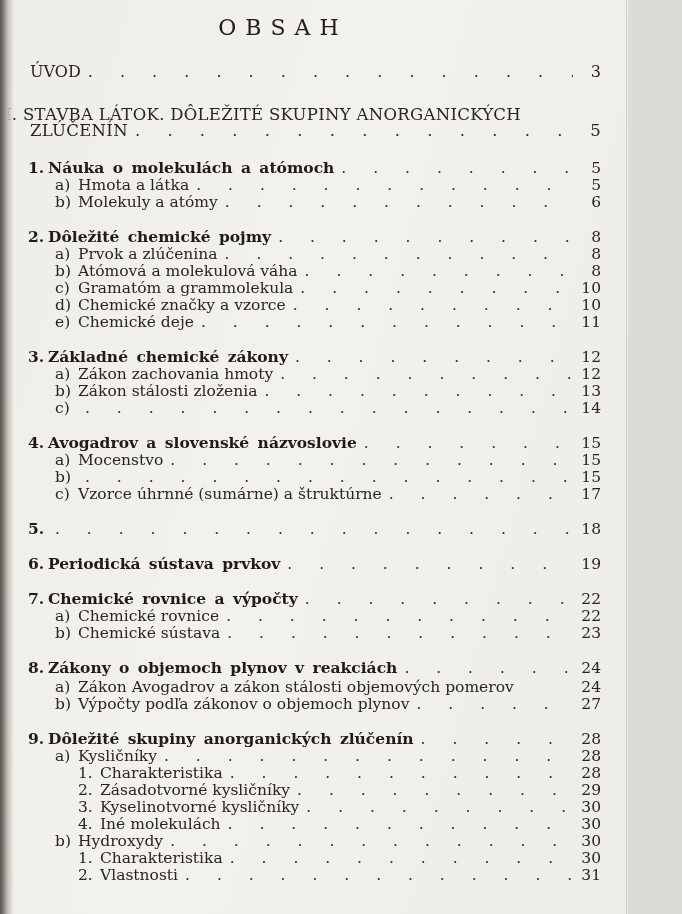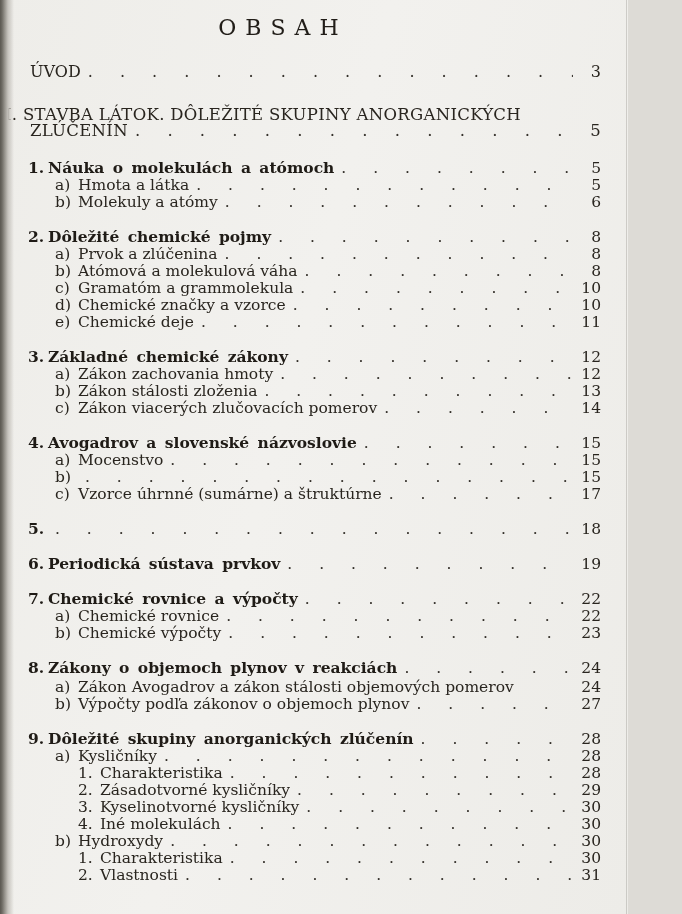--- a/index.html
+++ b/index.html
@@ -189,7 +189,6 @@
       </div>
       <div class="row l2">
         <span class="marker">c)</span>
-        <span class="text">Zákon viacerých zlučovacích pomerov</span>
         <span class="dots"></span>
         <span class="pagenum">14</span>
       </div>

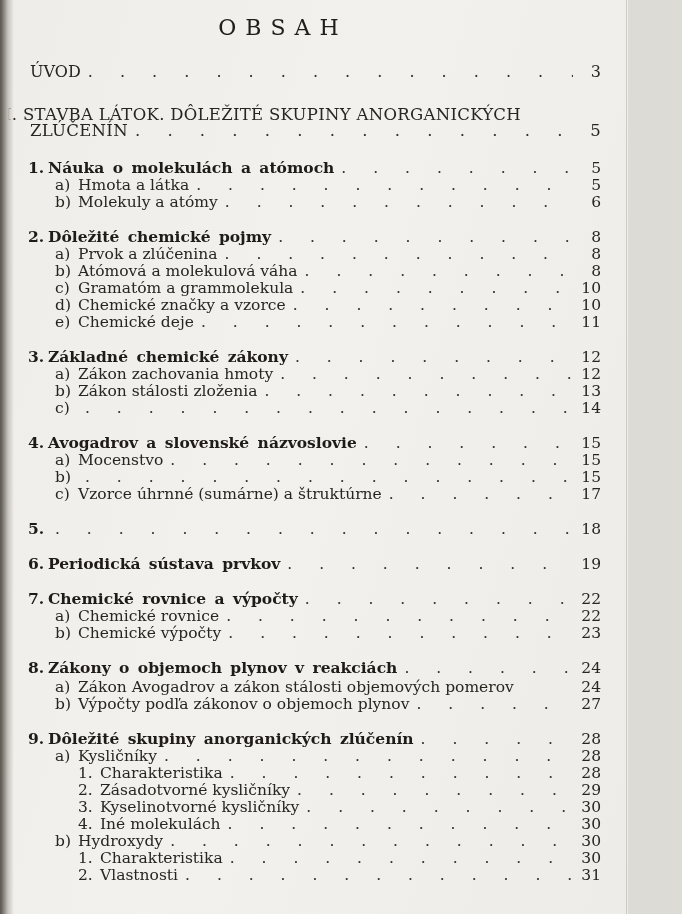--- a/index.html
+++ b/index.html
@@ -240,7 +240,7 @@
       </div>
       <div class="row l2">
         <span class="marker">b)</span>
-        <span class="text">Chemické výpočty</span>
+        <span class="text">Chemické sústava</span>
         <span class="dots"></span>
         <span class="pagenum">23</span>
       </div>

